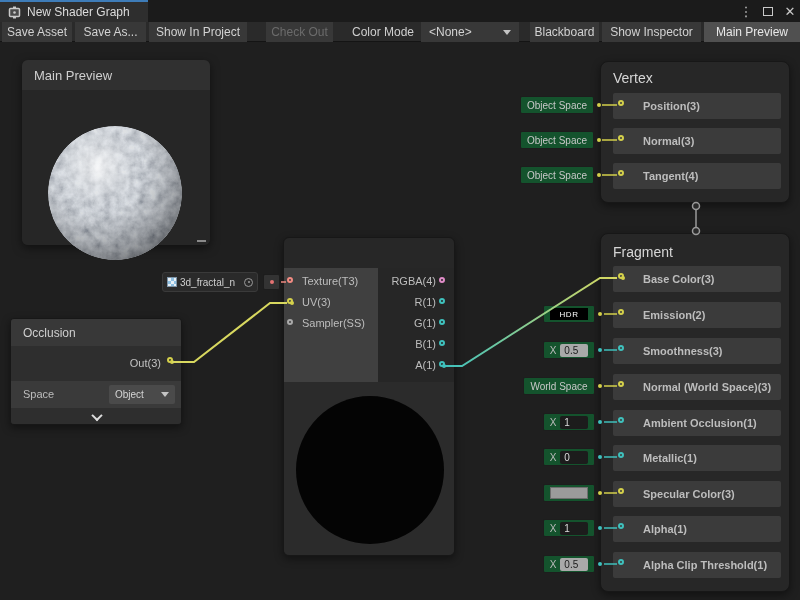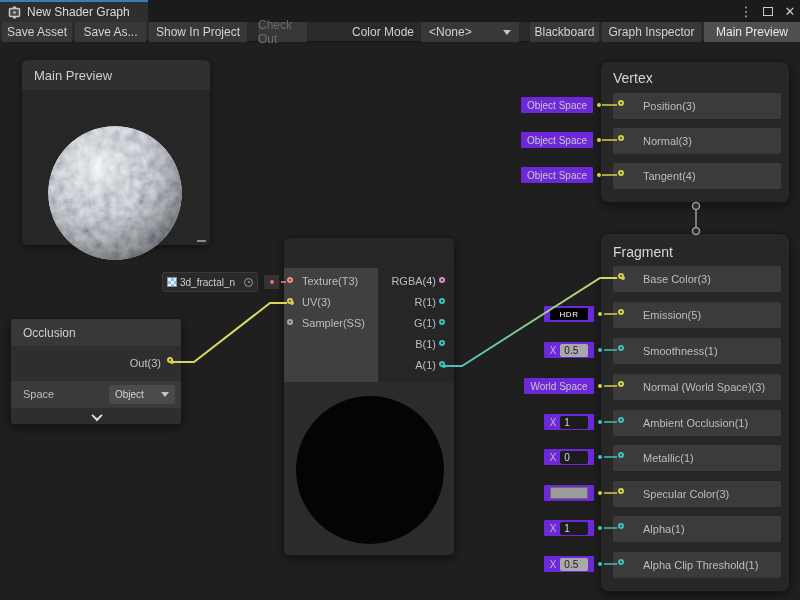--- a/index.html
+++ b/index.html
@@ -140,7 +140,7 @@
     <div class="tbtn" style="left:2px;width:70px;">Save Asset</div>
     <div class="tbtn" style="left:75px;width:71px;">Save As...</div>
     <div class="tbtn" style="left:149px;width:98px;">Show In Project</div>
-    <div class="tbtn disabled" style="left:258px;width:49px;">Check Out</div>
+    <div class="tbtn disabled" style="left:266px;width:67px;">Check Out</div>
     <div class="tlabel" style="left:352px;">Color Mode</div>
     <div class="tbtn" style="left:421px;width:98px;justify-content:space-between;padding:0 8px;">
       <span>&lt;None&gt;</span>

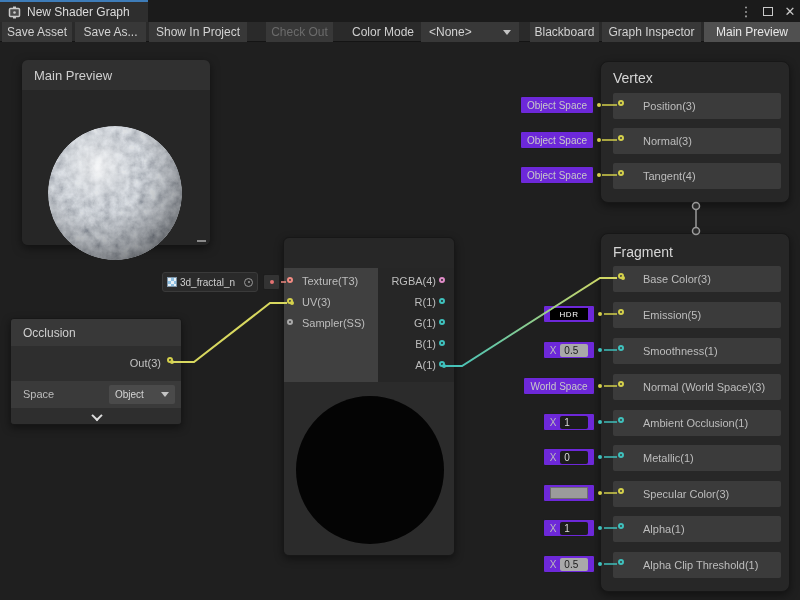--- a/index.html
+++ b/index.html
@@ -147,7 +147,7 @@
       <span class="tri"></span>
     </div>
     <div class="tbtn" style="left:530px;width:69px;">Blackboard</div>
-    <div class="tbtn" style="left:602px;width:99px;">Graph Inspector</div>
+    <div class="tbtn" style="left:602px;width:99px;">Show Inspector</div>
     <div class="tbtn active" style="left:704px;width:96px;">Main Preview</div>
   </div>
 

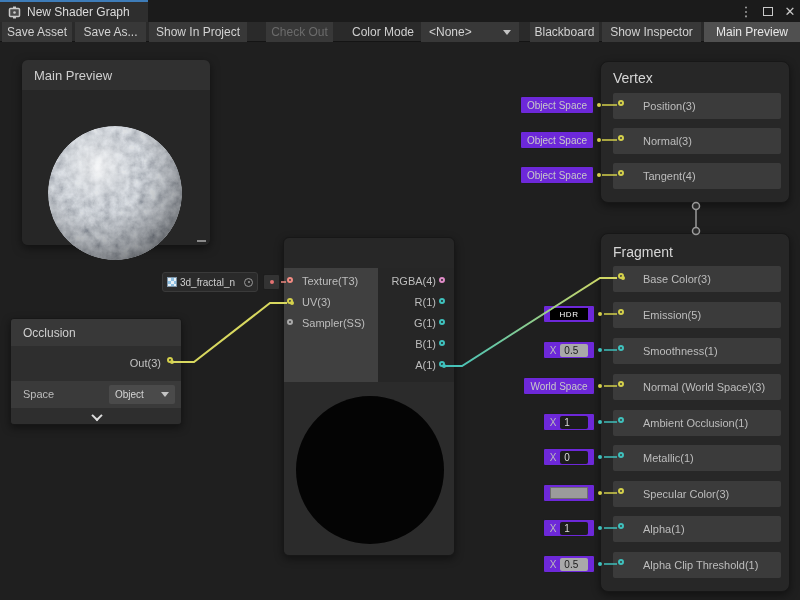--- a/index.html
+++ b/index.html
@@ -47,7 +47,7 @@
   .d-y { background:#d4d04b; } .d-t { background:#3fc1bd; } .d-r { background:#e57373; }
 
   
-  .chip { position:absolute; height:18px; background:#6d28d9; border:1px solid #1d1d1d; border-radius:2px;
+  .chip { position:absolute; height:18px; background:#14532d; border:1px solid #1d1d1d; border-radius:2px;
     display:flex; align-items:center; justify-content:center; font-size:10px; color:#c8c8c8; z-index:8; }
   .x-pre { font-size:10px; color:#bbbbbb; margin-right:4px; }
   .f-field { height:13px; min-width:28px; background:#1c1c1c; border-radius:2px; color:#dadada;

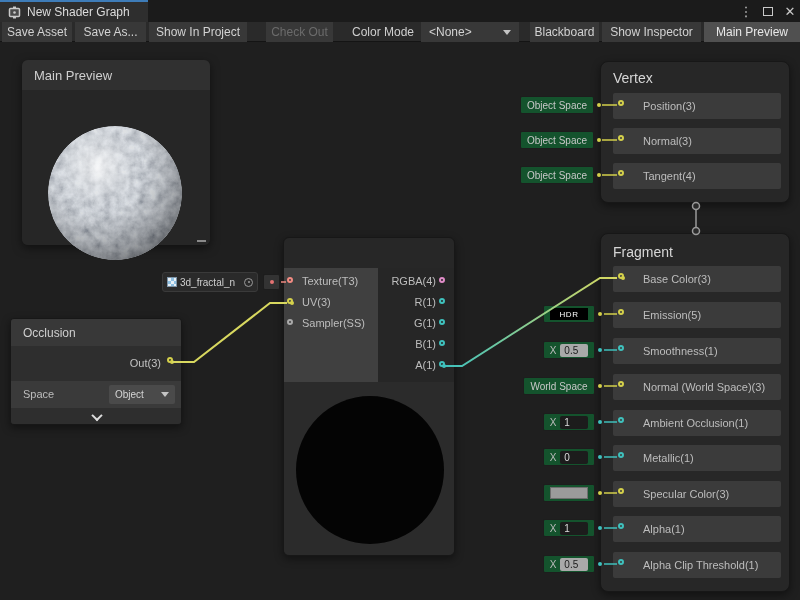--- a/index.html
+++ b/index.html
@@ -33,7 +33,7 @@
   .stack-row { position:absolute; left:12px; width:168px; height:26px; background:#3b3b3b;
     border-radius:2px; }
   .stack-row .row-label { position:absolute; left:30px; top:0; height:26px; line-height:26px;
-    font-size:11px; color:#bdbdbd; white-space:nowrap; }
+    font-size:11px; color:#bdbdbd; white-space:nowrap;font-weight:bold; }
 
   
   .port { position:absolute; width:6px; height:6px; border:2px solid; border-radius:50%; background:transparent; z-index:9; }

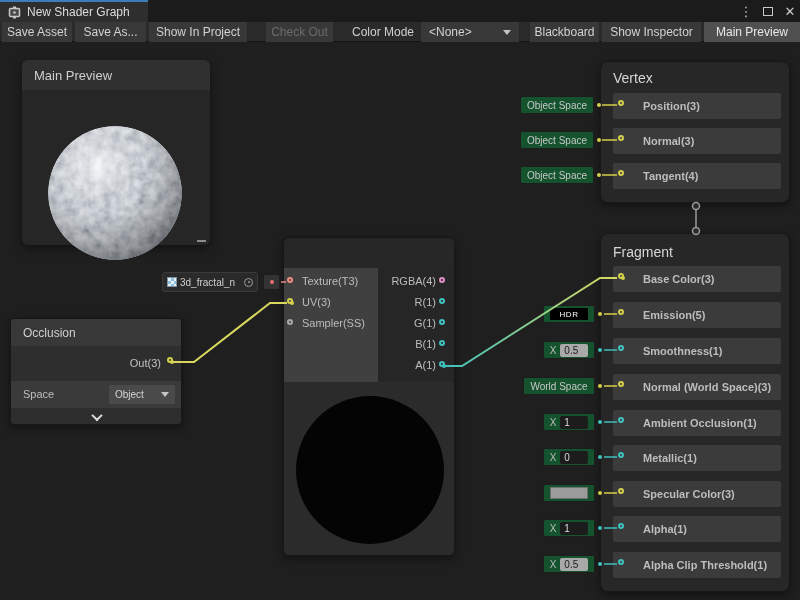--- a/index.html
+++ b/index.html
@@ -214,7 +214,7 @@
       <span class="row-label">Base Color(3)</span>
       </div>
     <div class="stack-row" style="top:68px;">
-      <span class="row-label">Emission(5)</span>
+      <span class="row-label">Emission(2)</span>
       </div>
     <div class="stack-row" style="top:104px;">
       <span class="row-label">Smoothness(1)</span>

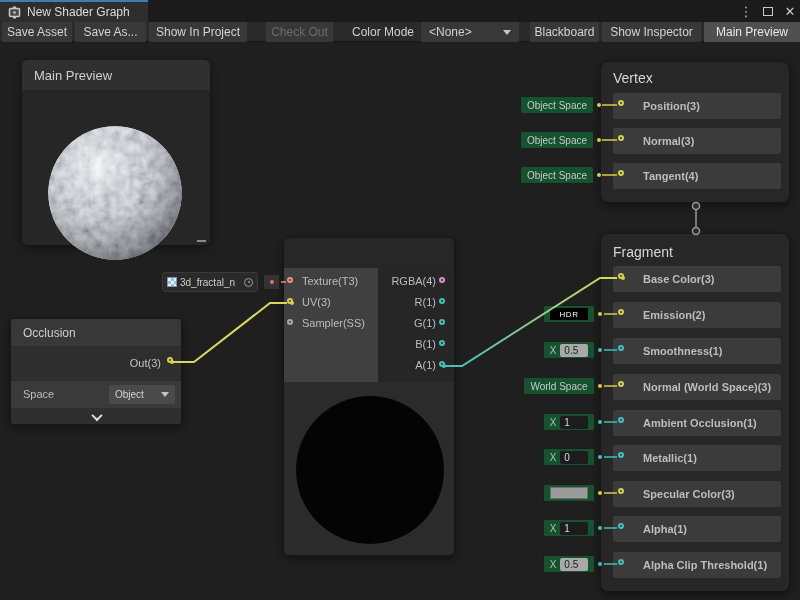--- a/index.html
+++ b/index.html
@@ -217,7 +217,7 @@
       <span class="row-label">Emission(2)</span>
       </div>
     <div class="stack-row" style="top:104px;">
-      <span class="row-label">Smoothness(1)</span>
+      <span class="row-label">Smoothness(3)</span>
       </div>
     <div class="stack-row" style="top:140px;">
       <span class="row-label">Normal (World Space)(3)</span>

